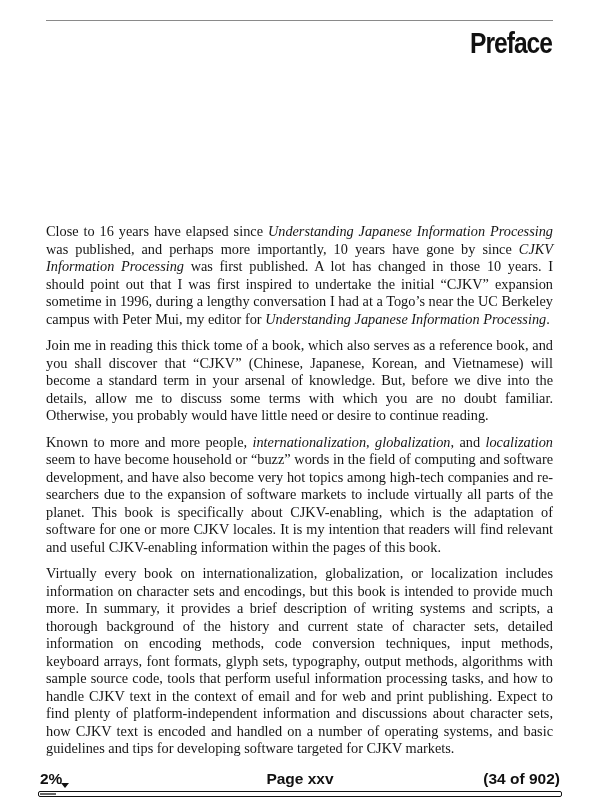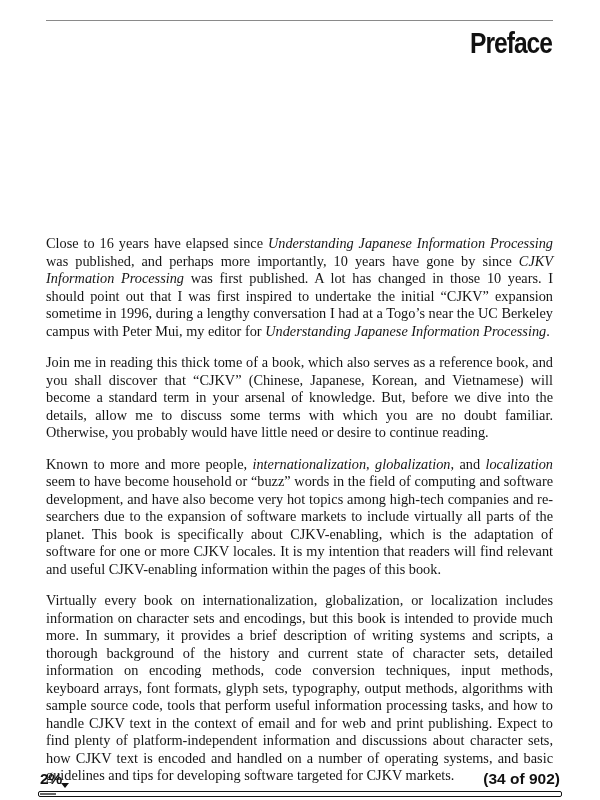--- a/index.html
+++ b/index.html
@@ -49,7 +49,7 @@
       color: #151515;
     }
     .content p {
-      margin: 14px 0 9px 0;
+      margin: 2px 0 9px 0;
     }
     .content em {
       font-style: italic;

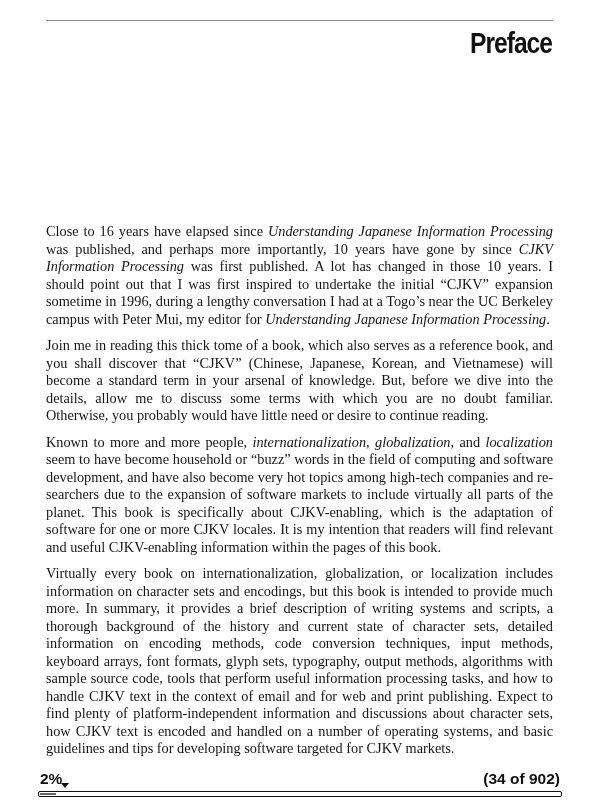--- a/index.html
+++ b/index.html
@@ -126,6 +126,7 @@
 <div class="footer">
   <span class="pct">2%</span>
   <span class="pct-marker"></span>
+  <span class="page-label">Page xxv</span>
   <span class="page-count">(34 of 902)</span>
 </div>
 <div class="progress">

